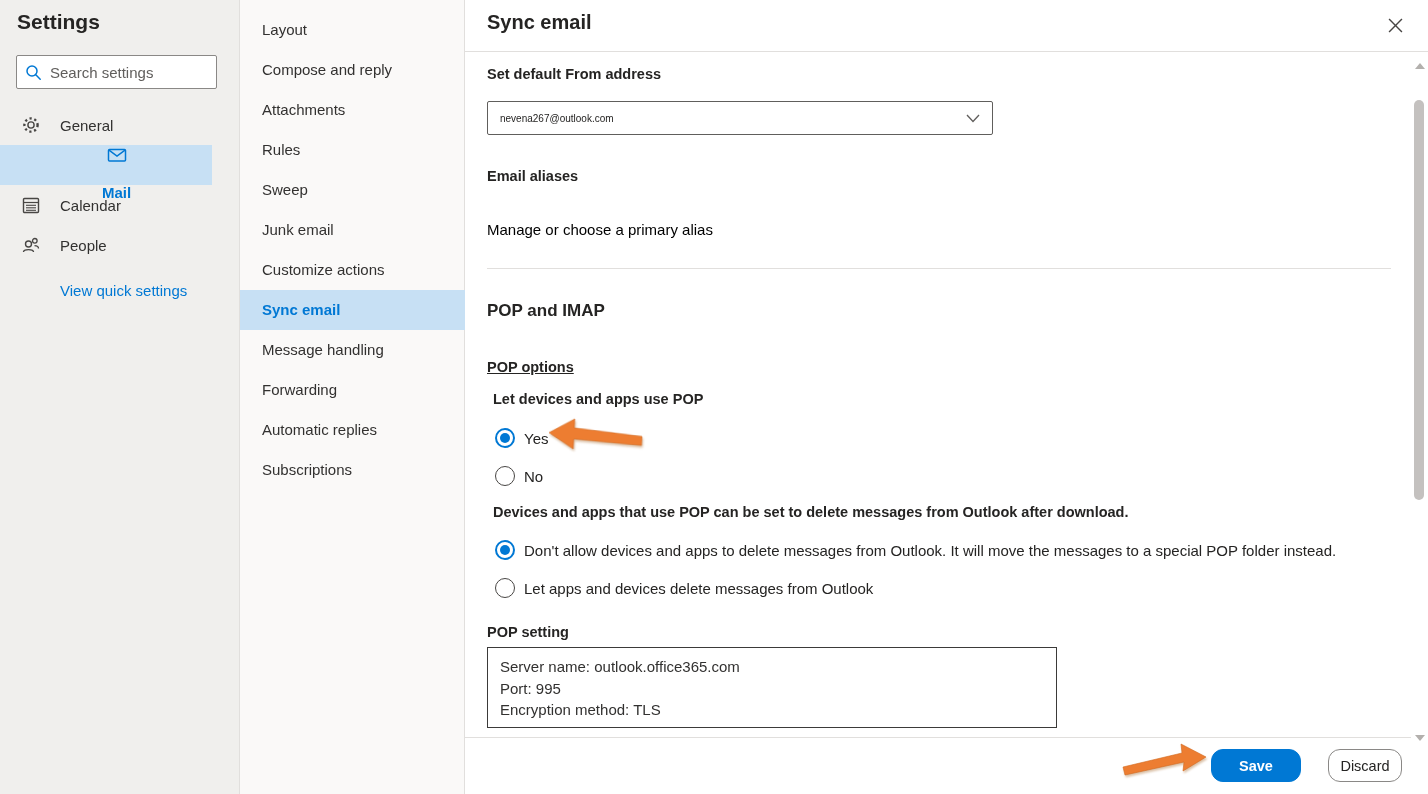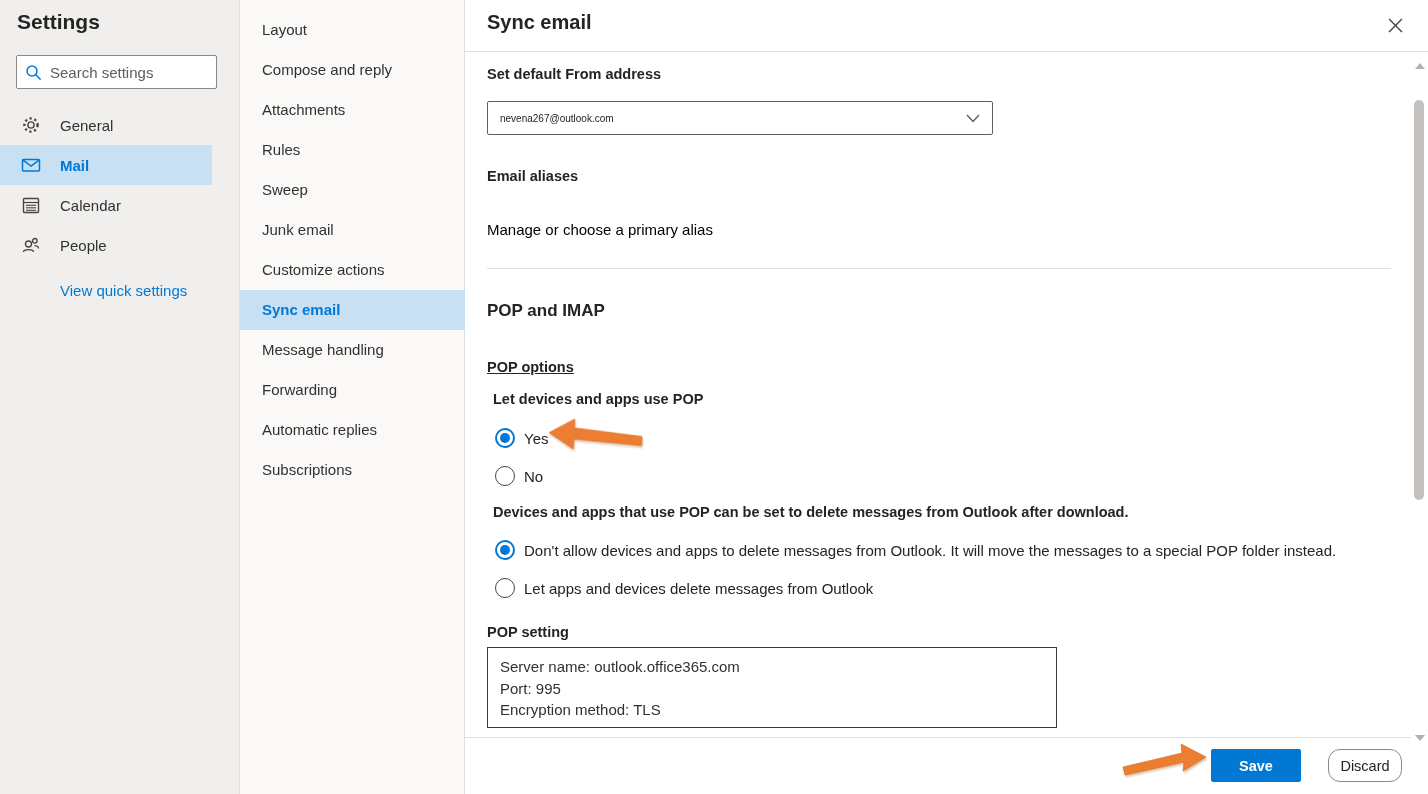--- a/index.html
+++ b/index.html
@@ -39,7 +39,7 @@
     padding-left: 21px; cursor: pointer; font-size: 15px; color: #323130;
   }
   .nav-item .icon { width: 20px; height: 20px; color: #484644; display: flex; align-items: center; justify-content: center; }
-  .nav-item.selected { background: #c7e0f4; color: #0078d4; font-weight: 700; }
+  .nav-item.selected { background: #c7e0f4; color: #0078d4; font-weight: 700; flex-direction: column; }
   .nav-item.selected .icon { color: #0078d4; }
   .quick-link {
     position: absolute; left: 60px; top: 282px;

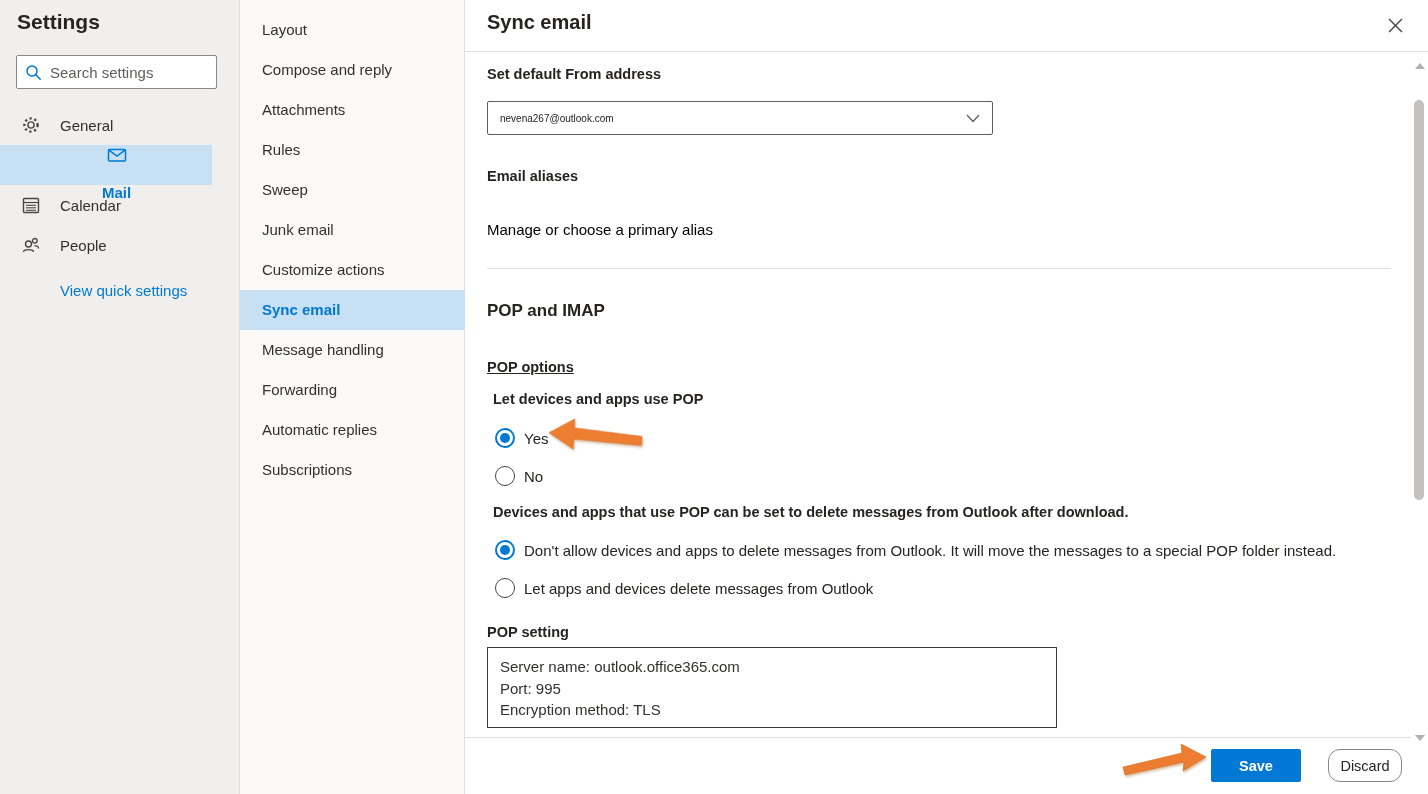--- a/index.html
+++ b/index.html
@@ -110,7 +110,7 @@
   .footer-divider { position: absolute; left: 0; top: 737px; width: 963px; border-top: 1px solid #e1dfdd; }
   .btn-save {
     position: absolute; left: 746px; top: 749px; width: 90px; height: 33px;
-    background: #0078d4; color: #fff; border: 1px solid #0078d4; border-radius: 2px;
+    background: #0078d4; color: #fff; border: 1px solid #0078d4; border-radius: 12px;
     font-family: "Liberation Sans", sans-serif; font-size: 14.5px; font-weight: 700; cursor: pointer;
   }
   .btn-discard {

